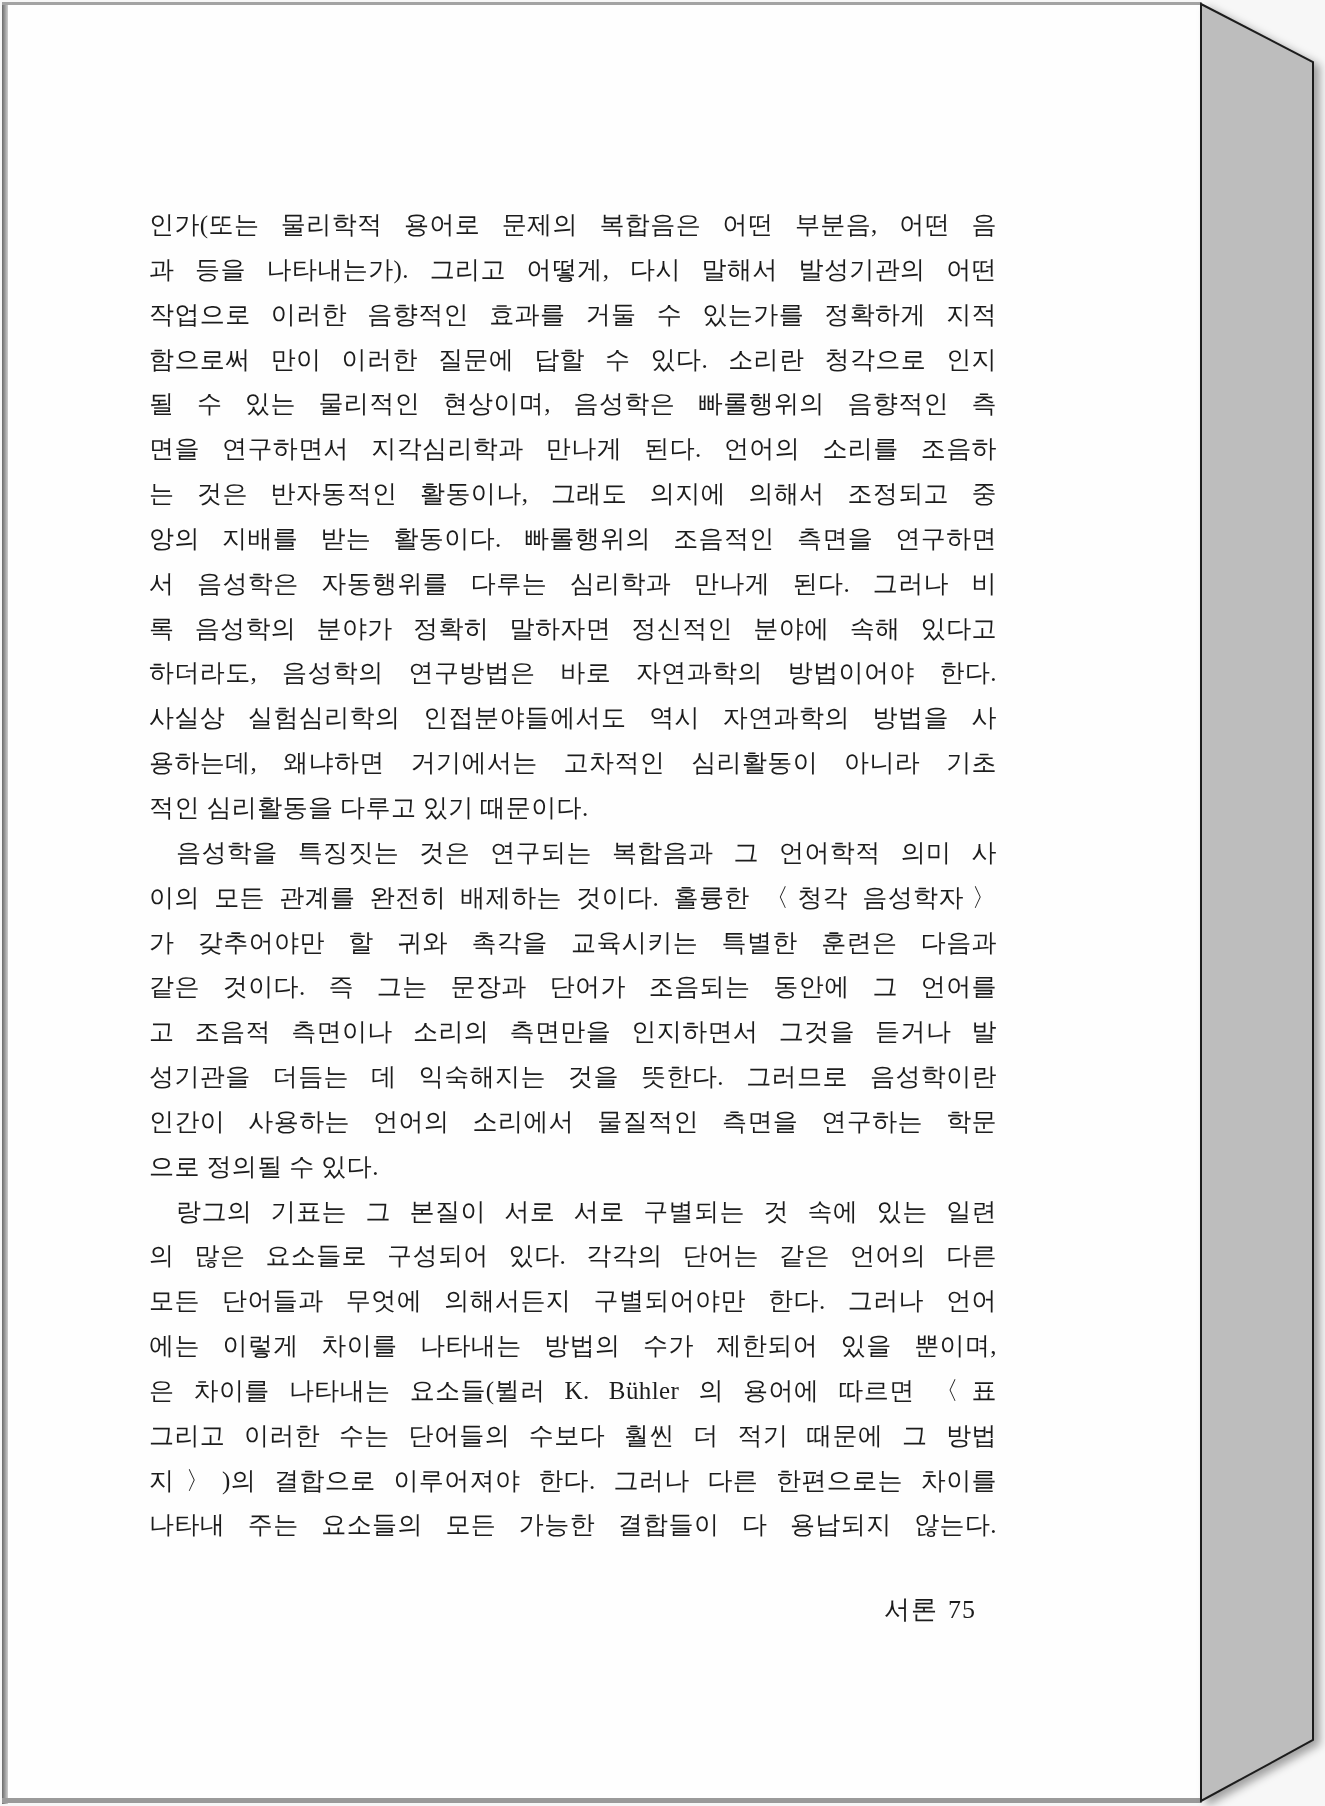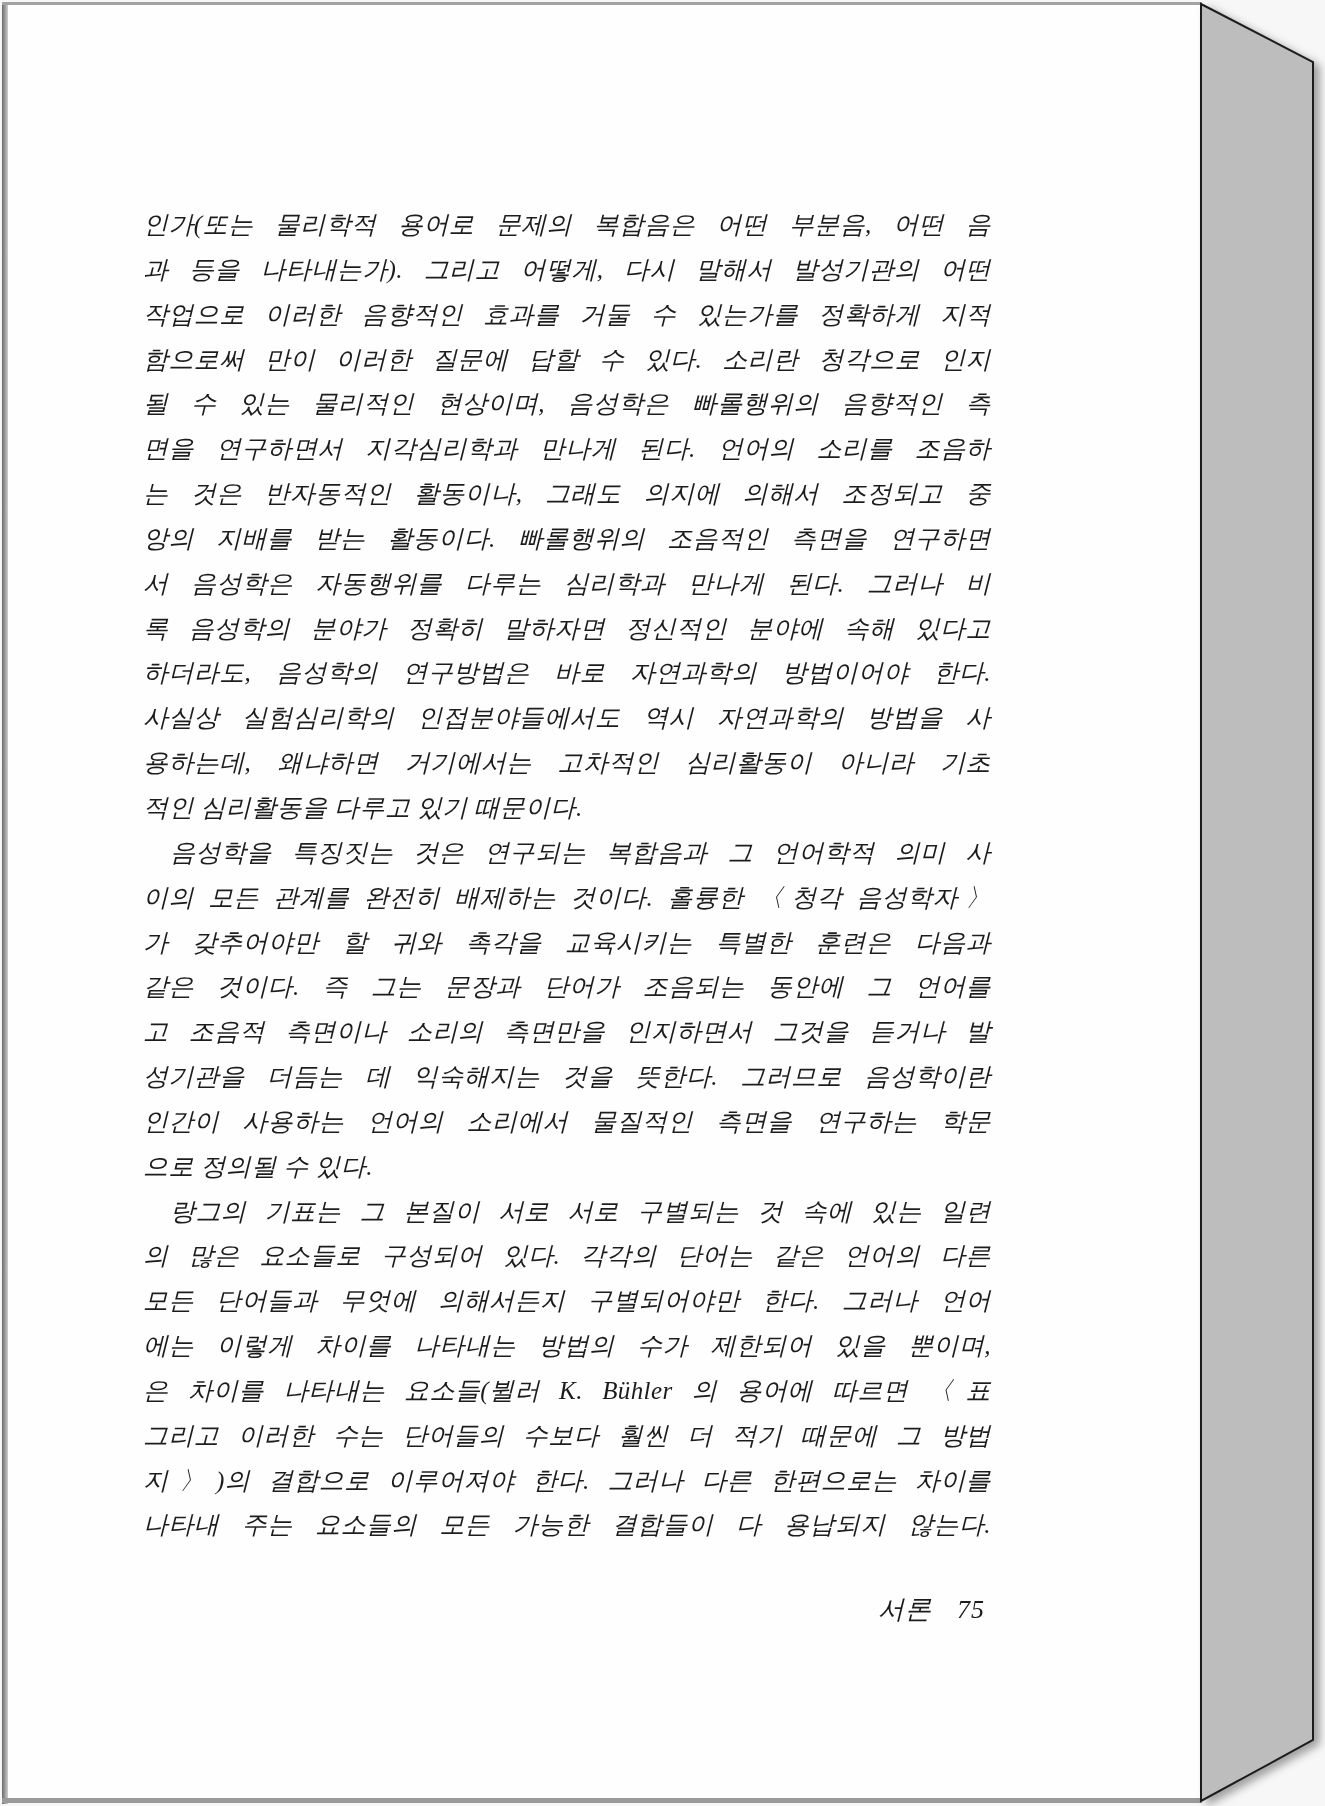--- a/index.html
+++ b/index.html
@@ -23,8 +23,8 @@
   }
   .page {
     position: absolute;
-    left: 6px; top: 4px;
-    width: 1072px; height: 1797px; font-style: italic;
+    left: 12px; top: 4px;
+    width: 1072px; height: 1797px;
   }
   .textblock {
     position: absolute;

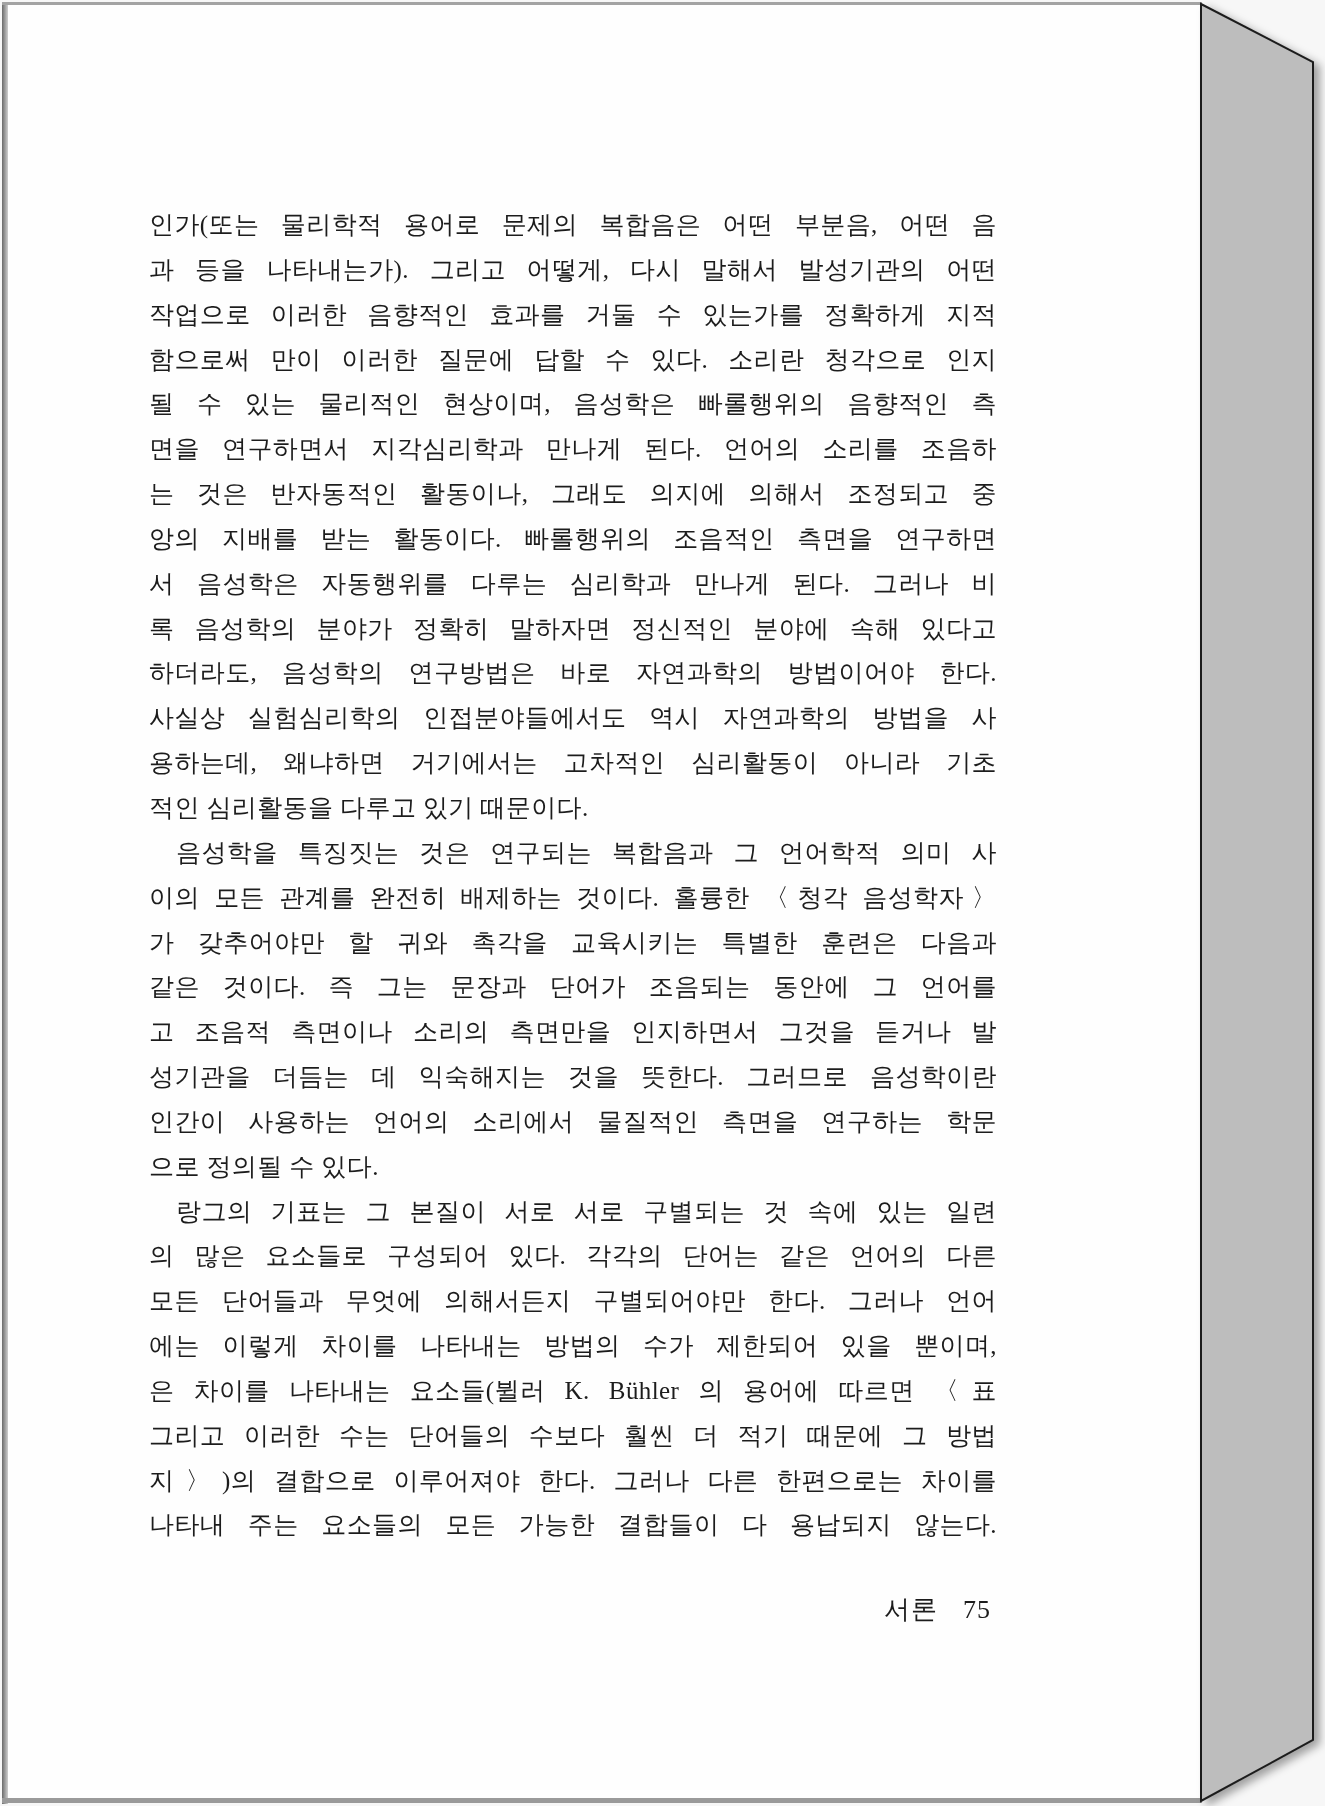--- a/index.html
+++ b/index.html
@@ -64,7 +64,7 @@
     color: #1c1c1c;
     letter-spacing: 1px;
   }
-  .footer .section { margin-right: 25px; }
+  .footer .section { margin-right: 10px; }
 </style>
 </head>
 <body style="background: rgb(247, 247, 247);">

